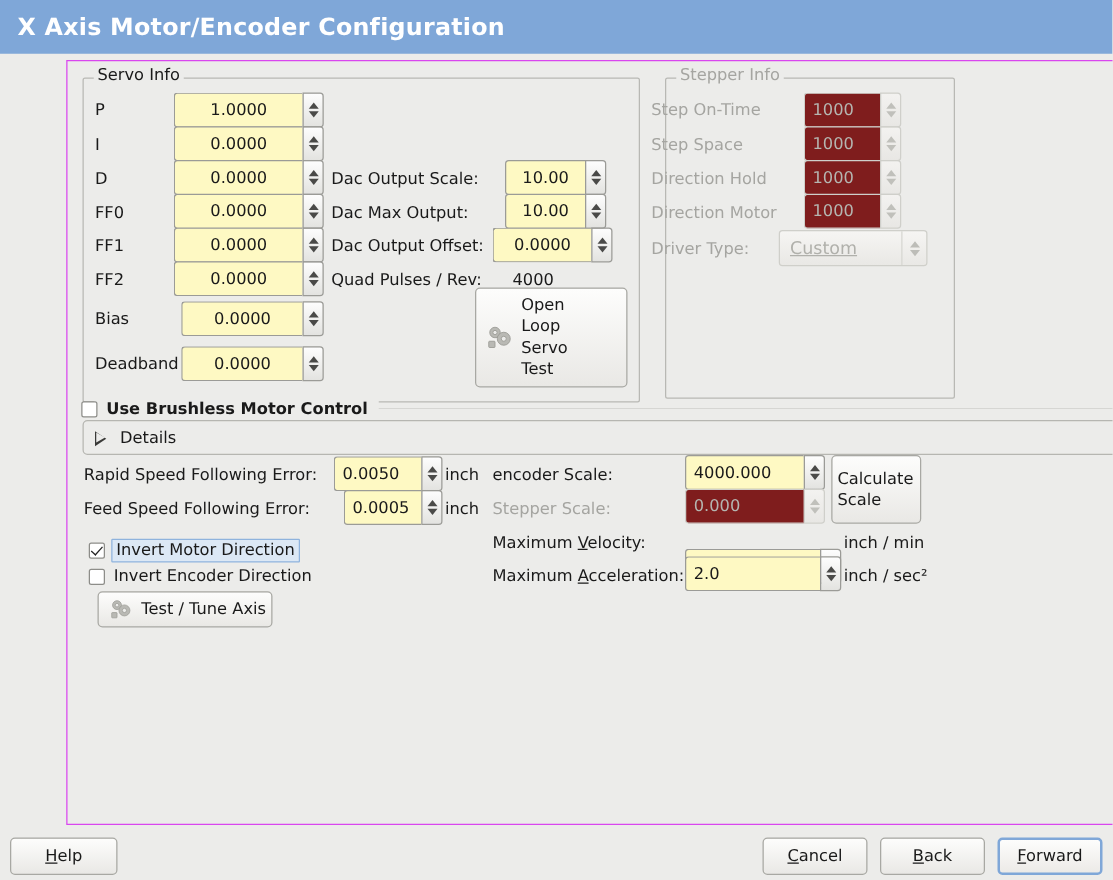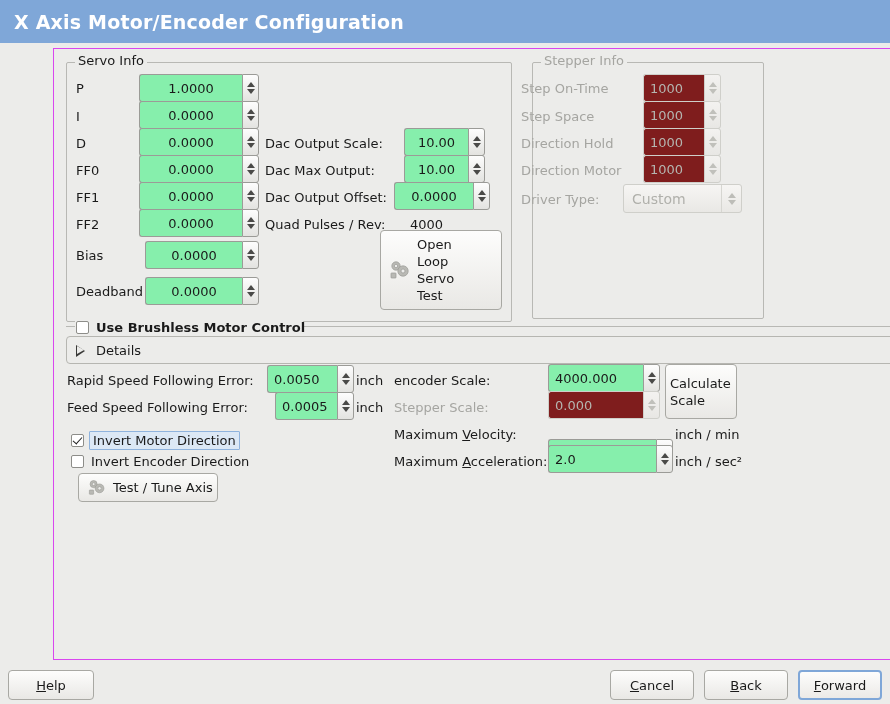--- a/index.html
+++ b/index.html
@@ -51,7 +51,7 @@
   .spin { position: absolute; display: flex; height: 28px; }
   .spin .field {
     flex: 1 1 auto; height: 28px;
-    background: #86efac;
+    background: #fef9c3;
     border: 1px solid #9b9b97;
     border-right: none;
     border-radius: 3px 0 0 3px;

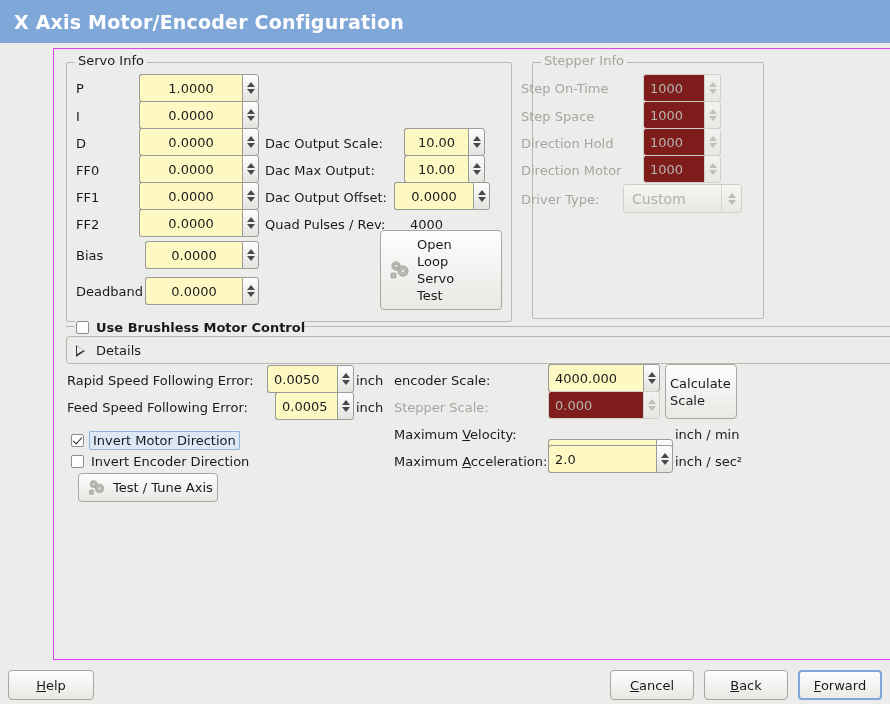--- a/index.html
+++ b/index.html
@@ -93,7 +93,7 @@
     background: linear-gradient(#f6f5f3, #e9e8e5);
     padding-left: 8px;
   }
-  .combo .ctext { flex: 1 1 auto; font-size: 14px; color: #b0b0ab; }
+  .combo .ctext { flex: 1 1 auto; font-size: 14px; color: #b0b0ab; text-decoration: underline; }
   .combo .cbtn {
     width: 20px; height: 100%;
     border-left: 1px solid #d6d6d1;

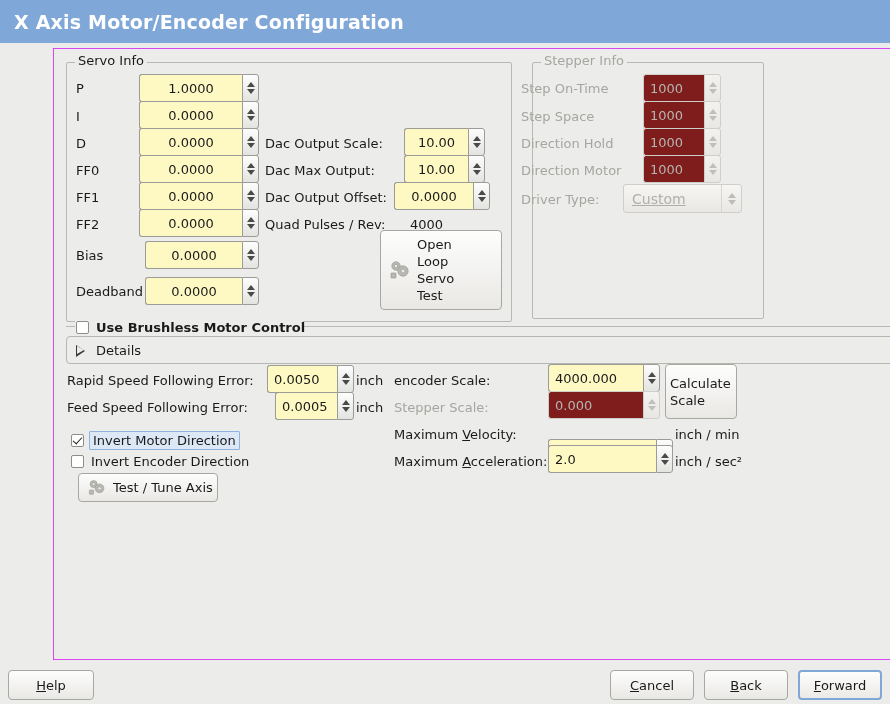--- a/index.html
+++ b/index.html
@@ -365,7 +365,7 @@
     <div class="groupframe" style="left:12px; top:277px; width:845px; height:1px; border-left:1px solid #b8b8b4; border-right:none; border-bottom:none;">
       <span class="legend" style="width:228px;">&nbsp;</span>
     </div>
-    <div class="cbox" style="left:22px; top:271px;text-align:center;">
+    <div class="cbox" style="left:11px; top:271px;text-align:center;">
       <span class="box"></span>
       <span class="cl bold">Use Brushless Motor Control</span>
     </div>

